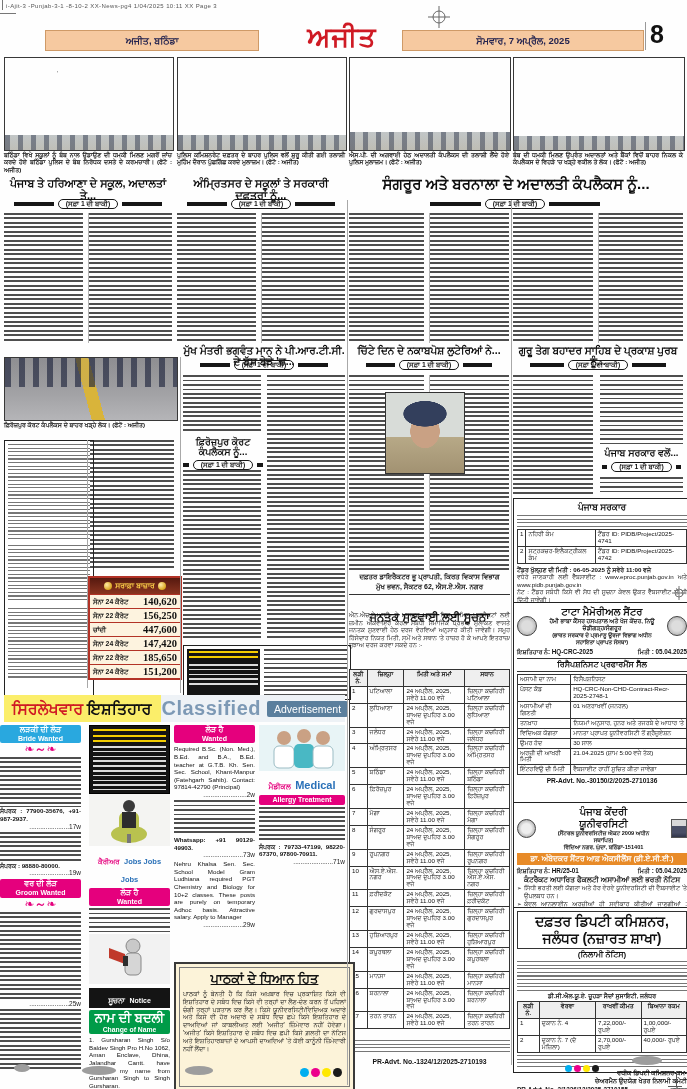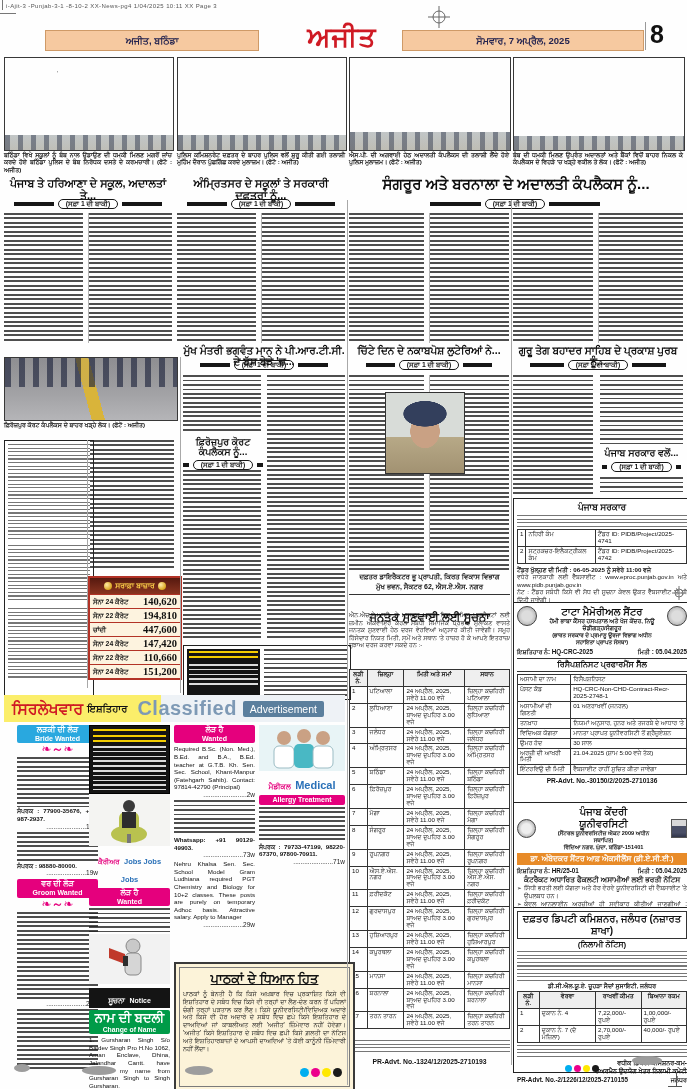--- a/index.html
+++ b/index.html
@@ -167,7 +167,7 @@
           </tr>
           <tr>
             <td class="r-lbl">ਸੋਨਾ 22 ਕੈਰੇਟ</td>
-            <td class="r-val">194,810</td>
+            <td class="r-val">156,250</td>
           </tr>
           <tr>
             <td class="r-lbl">ਚਾਂਦੀ</td>

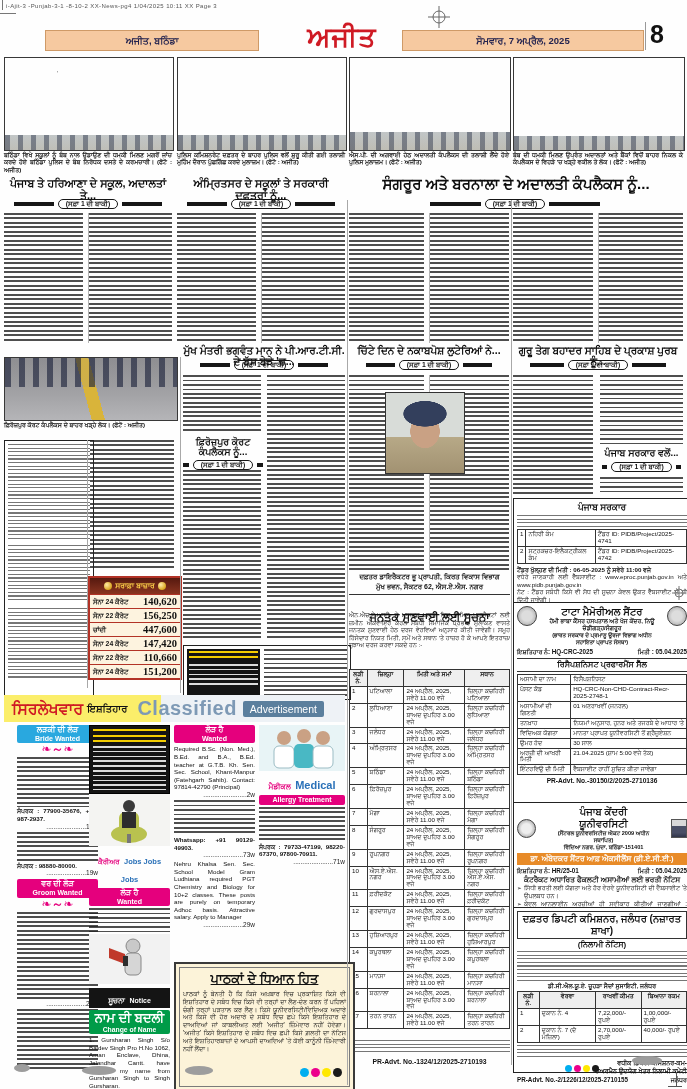--- a/index.html
+++ b/index.html
@@ -376,7 +376,7 @@
   </div>
 
   <div class="abs box" style="left:513px;top:602px;width:170px;height:198px;padding:3px">
-    <div style="display:flex;align-items:flex-start;gap:12px">
+    <div style="display:flex;align-items:center;gap:12px">
       <div style="width:18px;height:18px;border-radius:50%;border:1.5px solid #444;background:radial-gradient(circle,#ddd 40%,#999)"></div>
       <div style="flex:1">
         <div class="n-title" style="font-size:10px">ਟਾਟਾ ਮੈਮੋਰੀਅਲ ਸੈਂਟਰ</div>

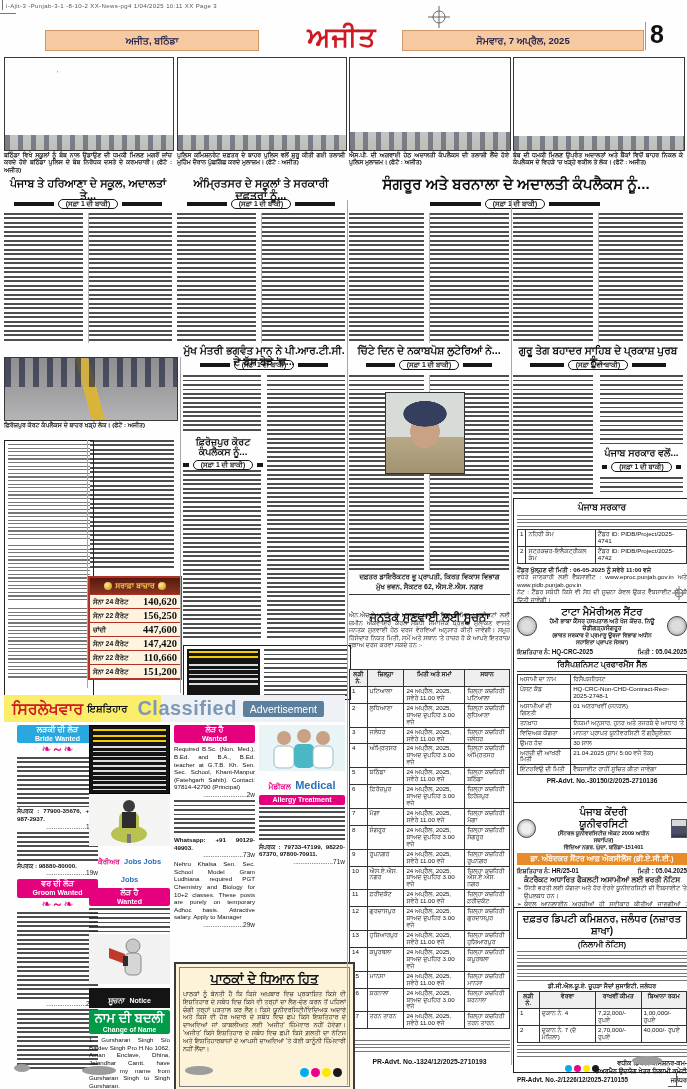--- a/index.html
+++ b/index.html
@@ -179,7 +179,7 @@
           </tr>
           <tr>
             <td class="r-lbl">ਸੋਨਾ 22 ਕੈਰੇਟ</td>
-            <td class="r-val">110,660</td>
+            <td class="r-val">185,650</td>
           </tr>
           <tr>
             <td class="r-lbl">ਸੋਨਾ 24 ਕੈਰੇਟ</td>

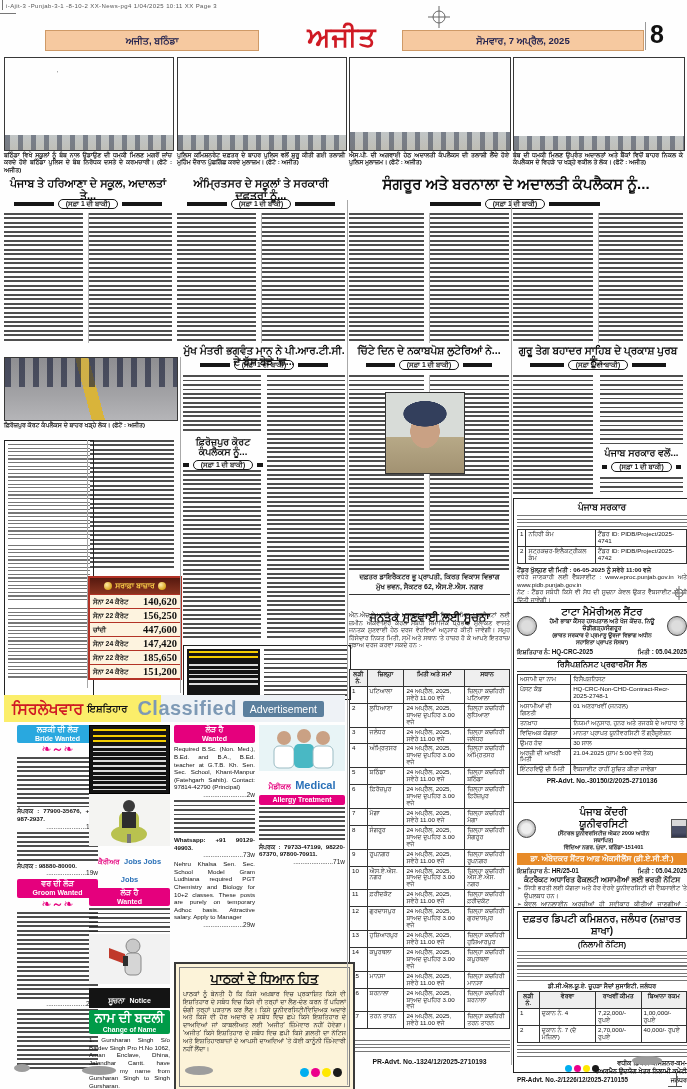--- a/index.html
+++ b/index.html
@@ -497,7 +497,7 @@
   <div class="abs" style="left:4px;top:695px;width:341px;height:27px;display:flex;align-items:center;
        background:linear-gradient(90deg,#fbee6a 0 46%,#eef2f6 46% 100%)">
     <span style="font-size:16px;font-weight:bold;color:#cf1a24;margin-left:8px">ਸਿਰਲੇਖਵਾਰ</span>
-    <span style="font-size:10px;font-weight:bold;color:#111;margin-left:4px">ਇਸ਼ਤਿਹਾਰ</span>
+    <span style="font-size:16px;font-weight:bold;color:#111;margin-left:4px">ਇਸ਼ਤਿਹਾਰ</span>
     <span style="font-size:20px;font-weight:bold;color:#7d99b5;margin-left:10px;letter-spacing:.5px">Classified</span>
     <span style="font-size:10.5px;font-weight:normal;color:#fff;background:#5b7f9d;padding:2px 7px;border-radius:2px;margin-left:6px">Advertisement</span>
   </div>

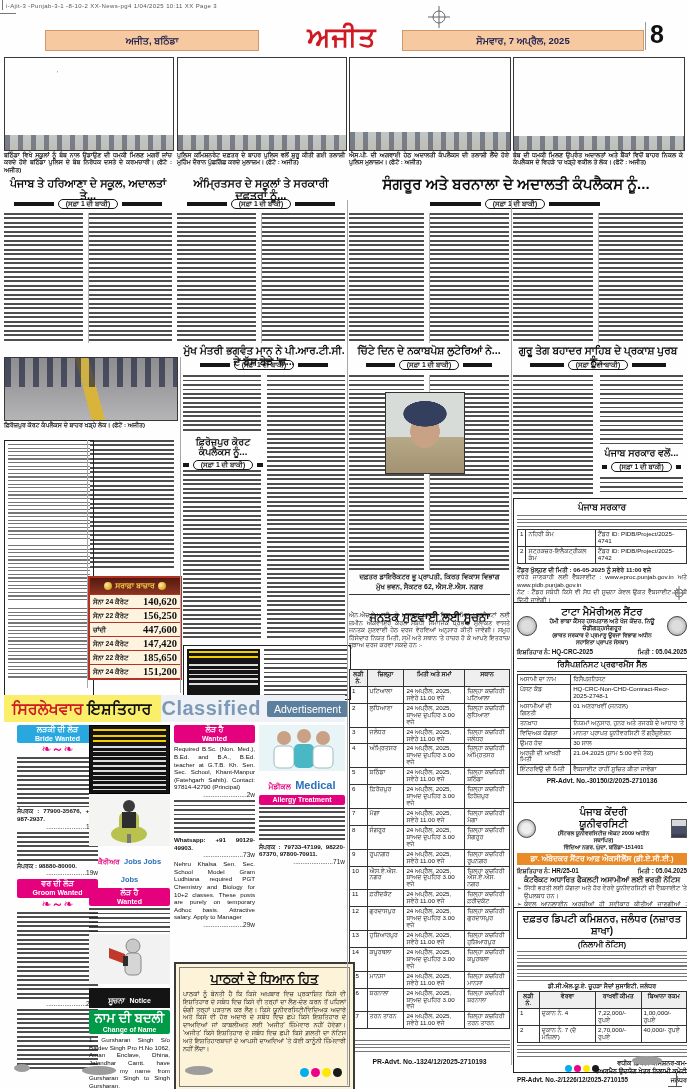--- a/index.html
+++ b/index.html
@@ -502,7 +502,7 @@
     <span style="font-size:10.5px;font-weight:normal;color:#fff;background:#5b7f9d;padding:2px 7px;border-radius:2px;margin-left:6px">Advertisement</span>
   </div>
 
-  <div class="abs" style="left:17px;top:725px;width:81px">
+  <div class="abs" style="left:0;top:725px;width:81px">
     <div class="chdr" style="background:#29a8df">
       <div style="font-size:8px">ਲੜਕੀ ਦੀ ਲੋੜ</div>
       <div style="font-size:7px">Bride Wanted</div>

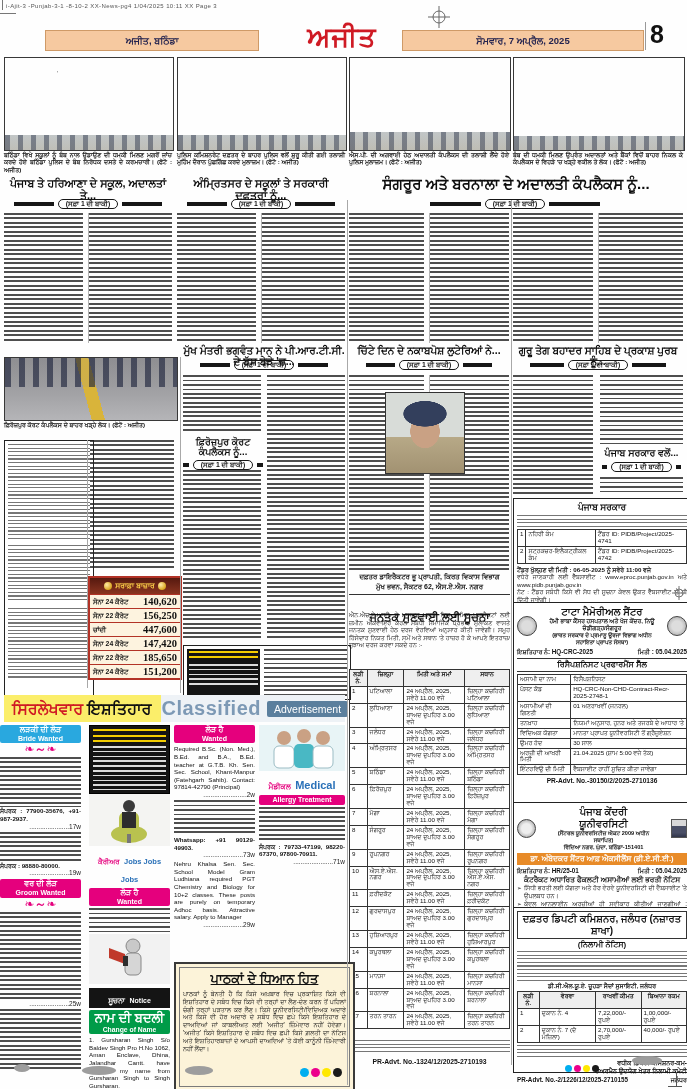--- a/index.html
+++ b/index.html
@@ -457,7 +457,7 @@
   </div>
 
   <div class="abs box" style="left:513px;top:907px;width:170px;height:158px;padding:3px">
-    <div class="n-title" style="font-size:10px;border:1px solid #333;padding:1px 0">ਦਫ਼ਤਰ ਡਿਪਟੀ ਕਮਿਸ਼ਨਰ, ਜਲੰਧਰ (ਨਜ਼ਾਰਤ ਸ਼ਾਖਾ)</div>
+    <div class="n-title" style="font-size:14px;border:1px solid #333;padding:1px 0">ਦਫ਼ਤਰ ਡਿਪਟੀ ਕਮਿਸ਼ਨਰ, ਜਲੰਧਰ (ਨਜ਼ਾਰਤ ਸ਼ਾਖਾ)</div>
     <div class="n-title" style="font-size:8px;margin:1px 0">(ਨਿਲਾਮੀ ਨੋਟਿਸ)</div>
     <div class="gk-fine" style="height:30px"></div>
     <div class="n-title" style="font-size:6.2px;margin:1px 0">ਡੀ.ਸੀ.ਐਲ.ਯੂ.ਏ. ਚੂਹੜਾ ਸੈਦਾਂ ਸੁਸਾਇਟੀ, ਜਲੰਧਰ</div>

